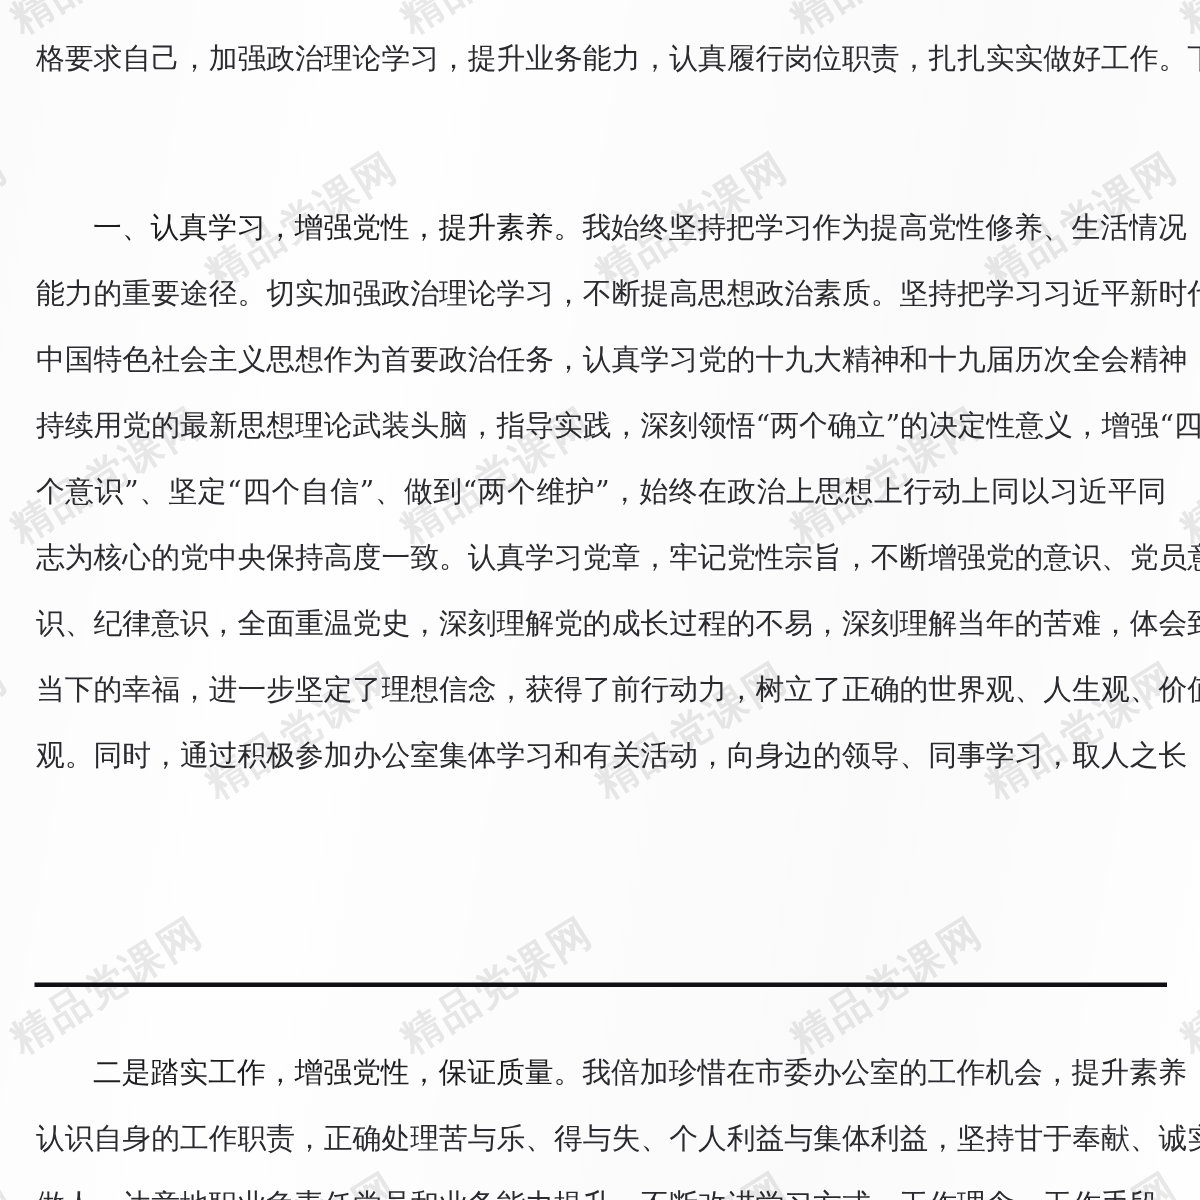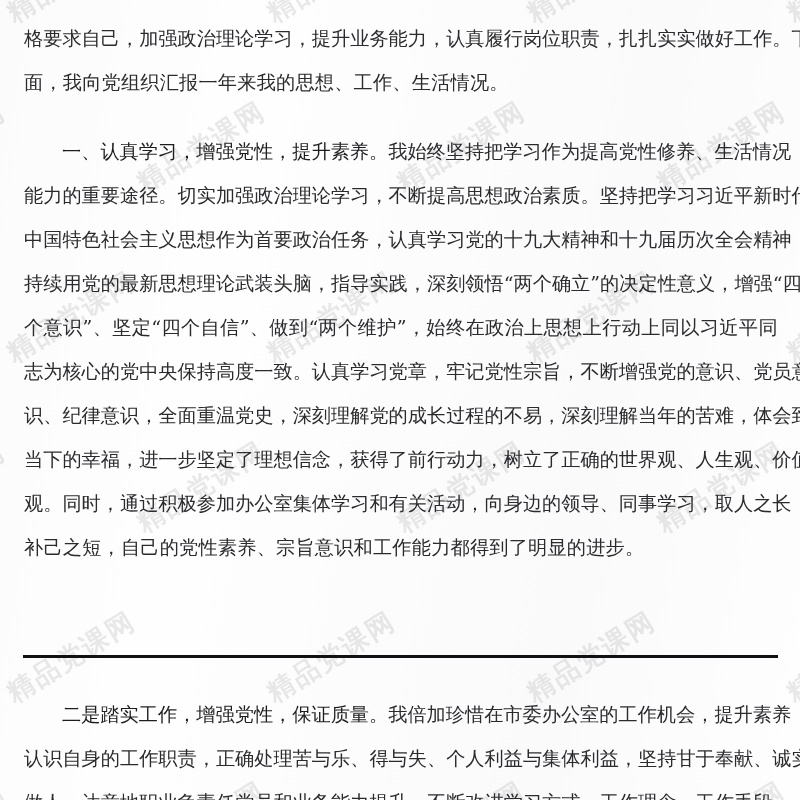--- a/index.html
+++ b/index.html
@@ -193,7 +193,6 @@
         <span>下</span>
       </div>
 
-    <div class="doc-line flow" style="top:68px;">面，我向党组织汇报一年来我的思想、工作、生活情况。</div>
 
     <div class="doc-line" style="top:137px;">
       <span class="bold" style="margin-left: 38px;">一、认真学习，增强党性，提升素养。</span><span>我始终坚持把学习作为提高党性修养、生活情况</span>

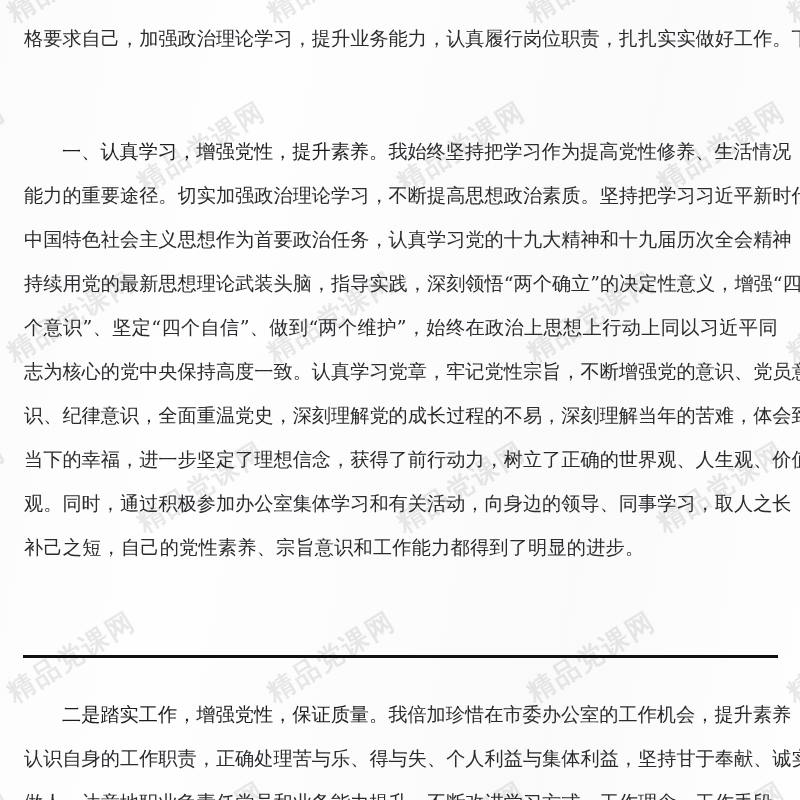--- a/index.html
+++ b/index.html
@@ -543,7 +543,6 @@
         <span>长</span>
         <span>，</span>
       </div>
-    <div class="doc-line flow" style="top:533px;">补己之短，自己的党性素养、宗旨意识和工作能力都得到了明显的进步。</div>
 
     <div class="doc-line" style="top:700px;">
       <span class="bold" style="margin-left: 38px;">二是踏实工作，增强党性，保证质量。</span><span>我倍加珍惜在市委办公室的工作机会，提升素养</span>

